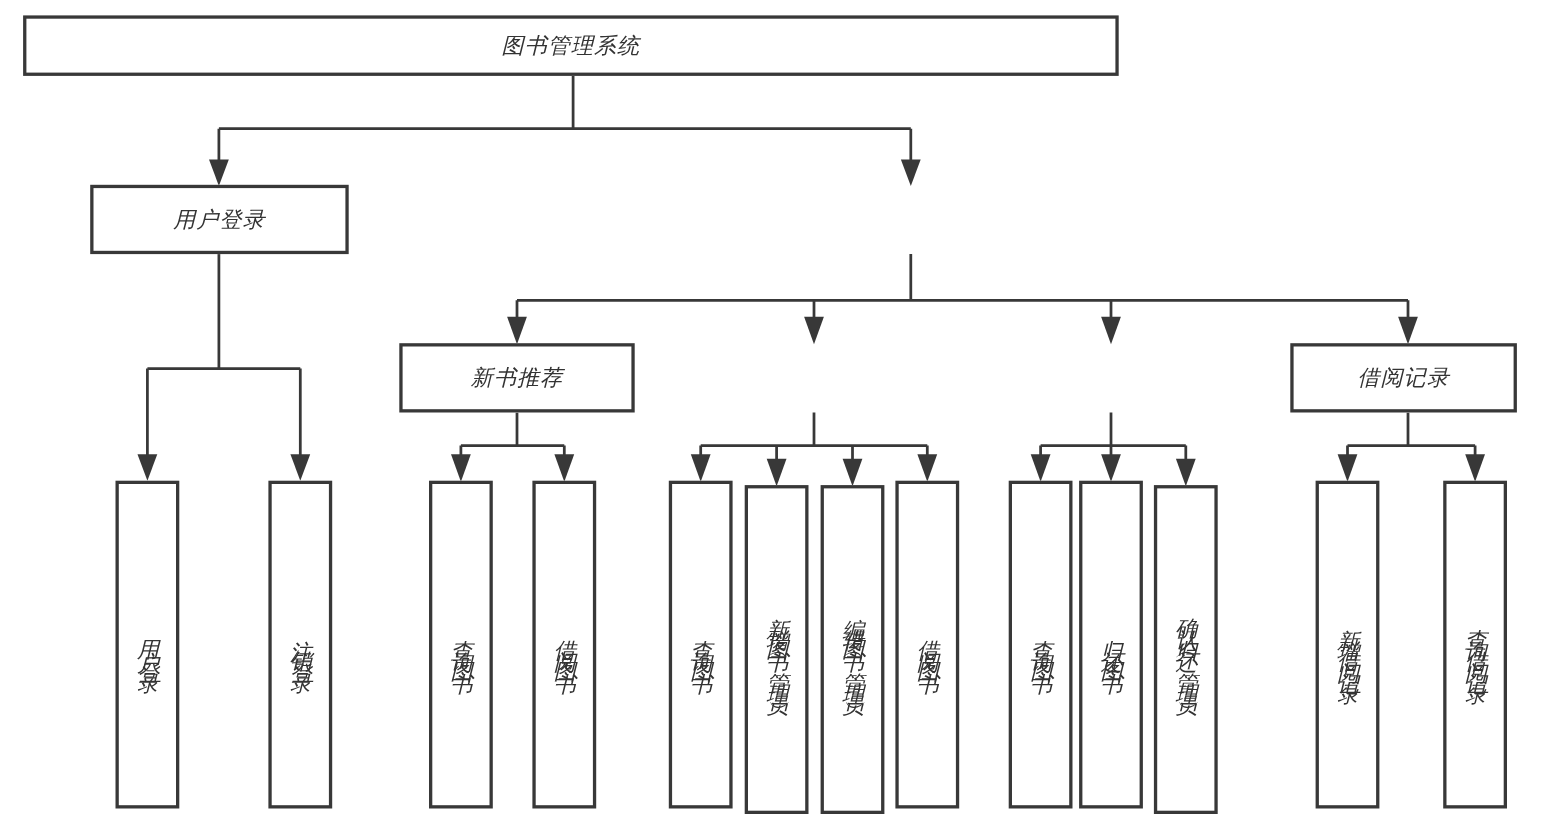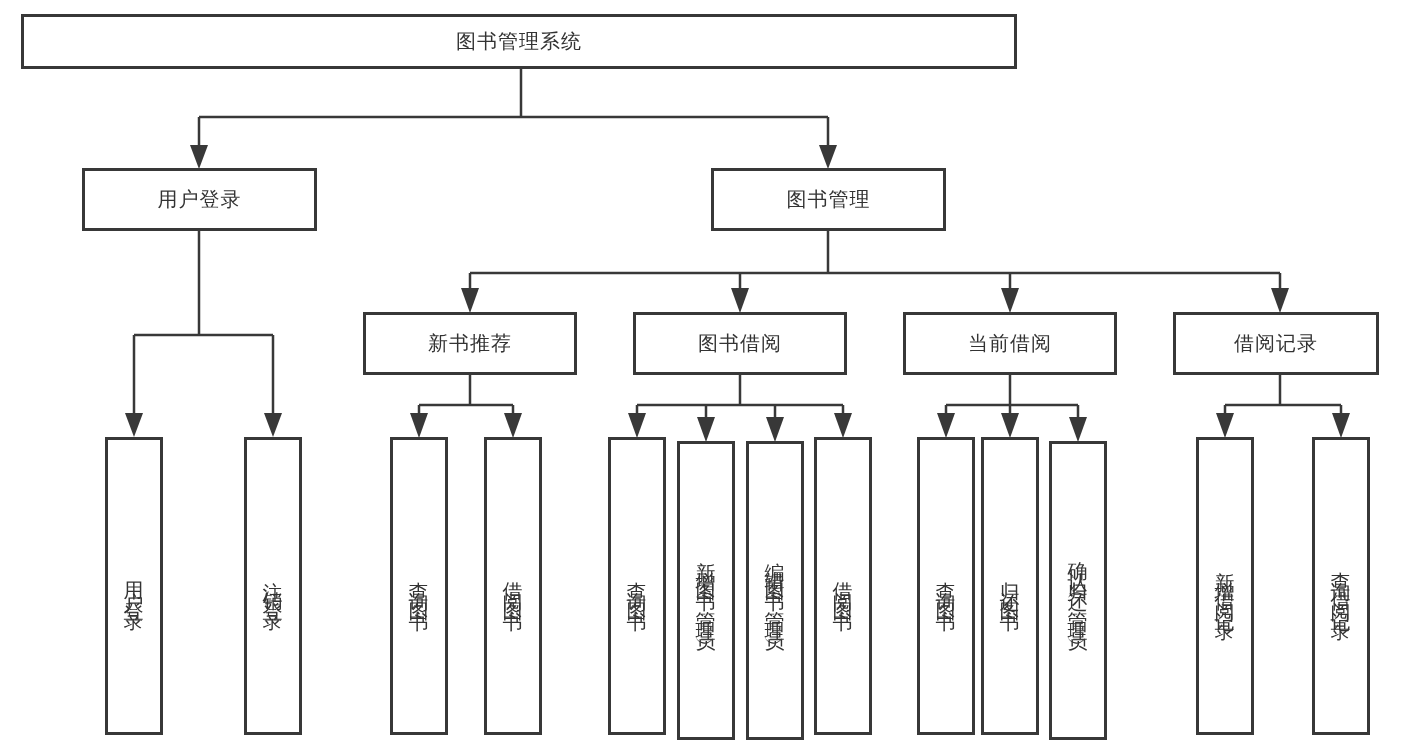--- a/index.html
+++ b/index.html
@@ -34,6 +34,7 @@
     align-items: center;
     justify-content: center;
     color: #333333;
+    font-style: italic;
   }
   .node.h span {
     font-size: 20px;

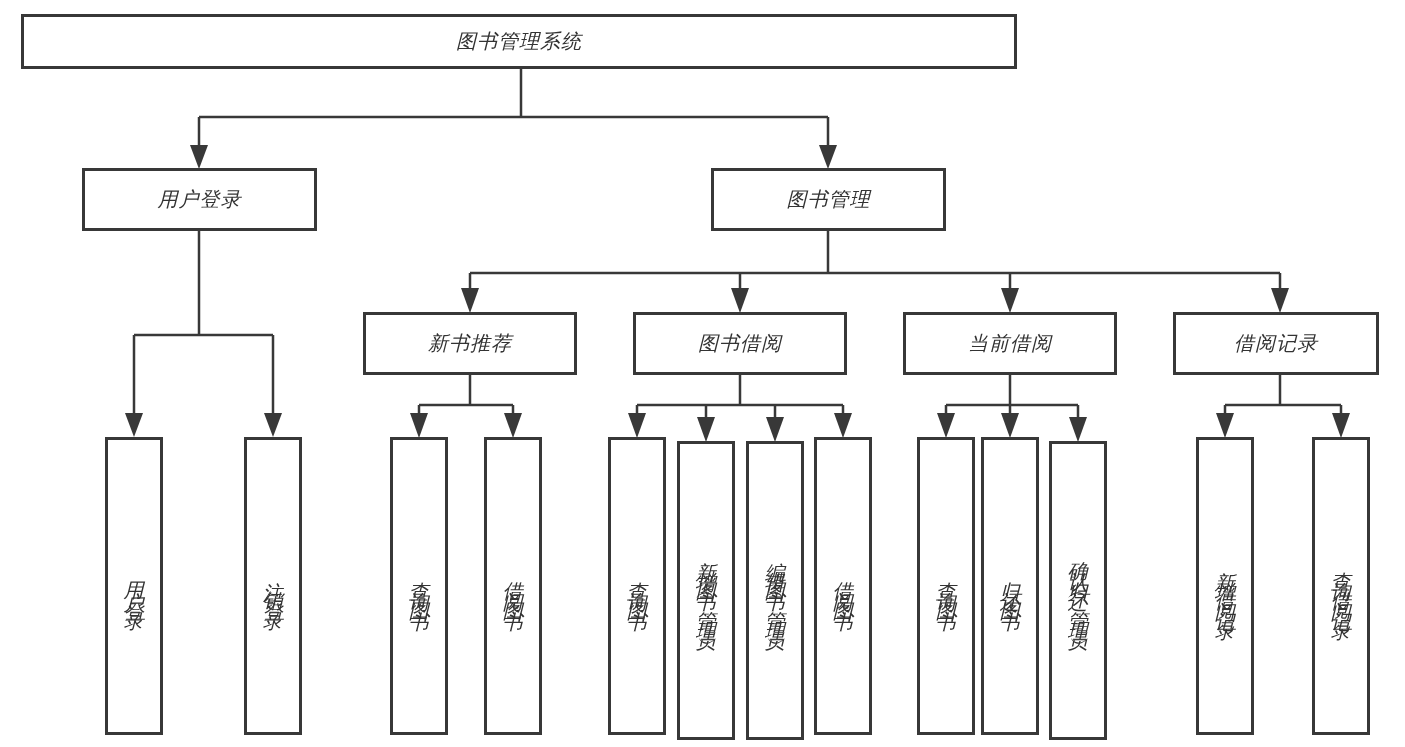--- a/index.html
+++ b/index.html
@@ -114,9 +114,6 @@
   <div class="node h" style="left:82px; top:168px; width:235px; height:63px;">
     <span>用户登录</span>
   </div>
-  <div class="node h" style="left:711px; top:168px; width:235px; height:63px;">
-    <span>图书管理</span>
-  </div>
 
   <div class="node h" style="left:363px; top:312px; width:214px; height:63px;">
     <span>新书推荐</span>

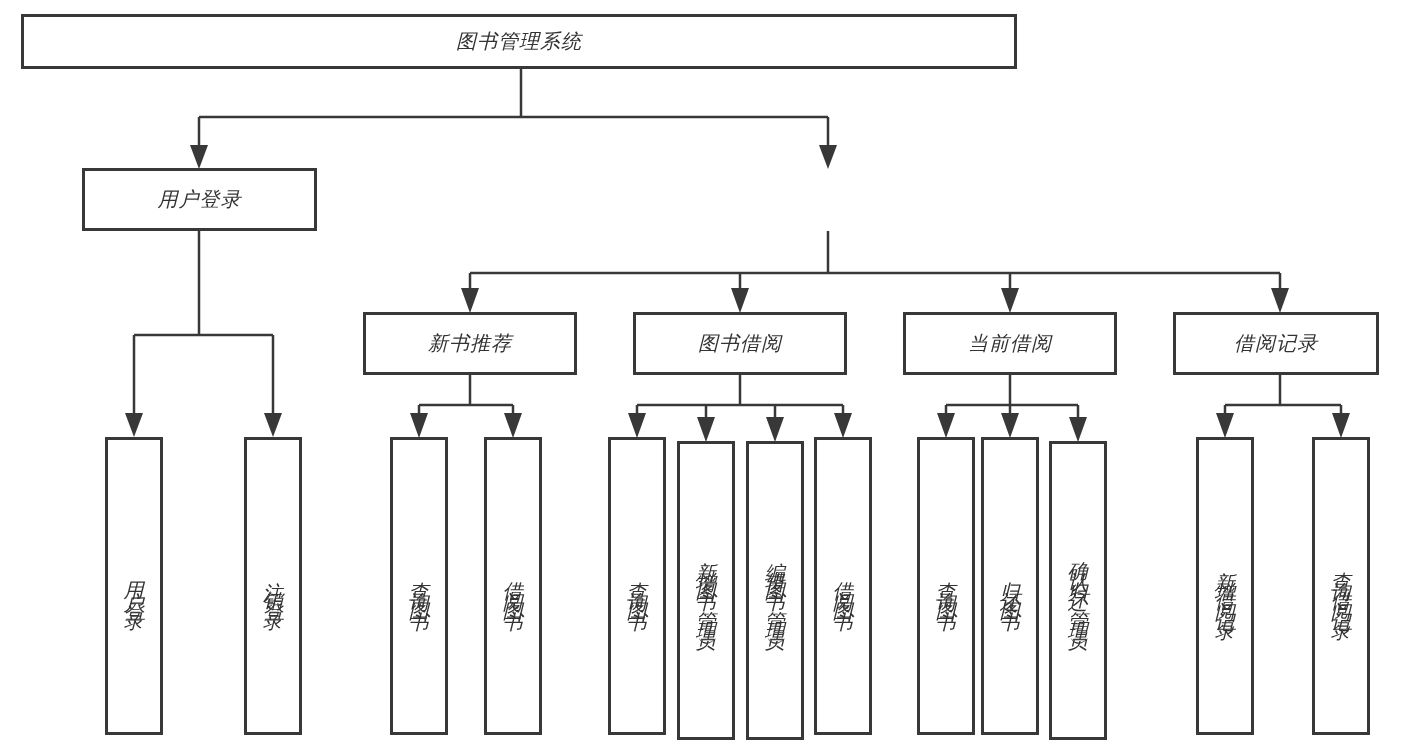--- a/index.html
+++ b/index.html
@@ -118,9 +118,6 @@
   <div class="node h" style="left:363px; top:312px; width:214px; height:63px;">
     <span>新书推荐</span>
   </div>
-  <div class="node h" style="left:633px; top:312px; width:214px; height:63px;">
-    <span>图书借阅</span>
-  </div>
   <div class="node h" style="left:903px; top:312px; width:214px; height:63px;">
     <span>当前借阅</span>
   </div>

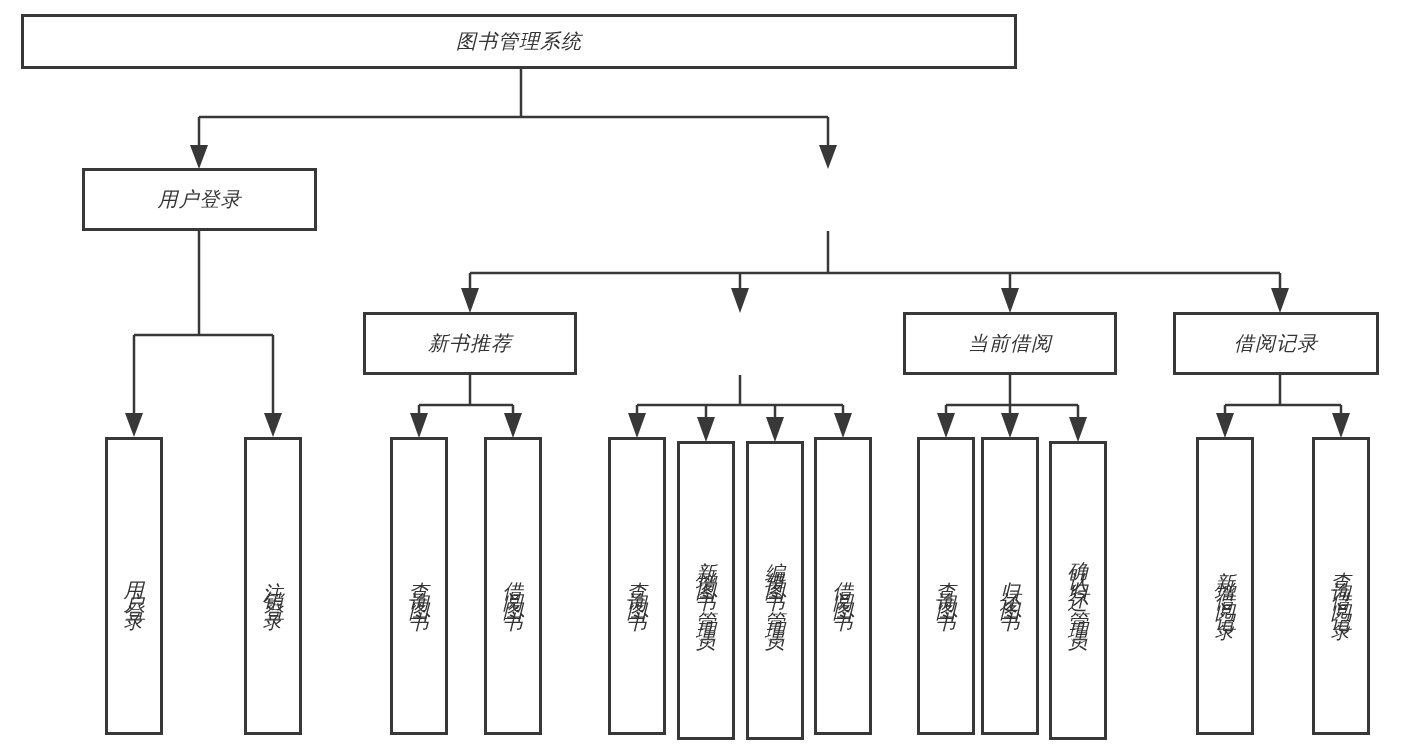--- a/index.html
+++ b/index.html
@@ -118,9 +118,6 @@
   <div class="node h" style="left:363px; top:312px; width:214px; height:63px;">
     <span>新书推荐</span>
   </div>
-  <div class="node h" style="left:903px; top:312px; width:214px; height:63px;">
-    <span>当前借阅</span>
-  </div>
   <div class="node h" style="left:1173px; top:312px; width:206px; height:63px;">
     <span>借阅记录</span>
   </div>

